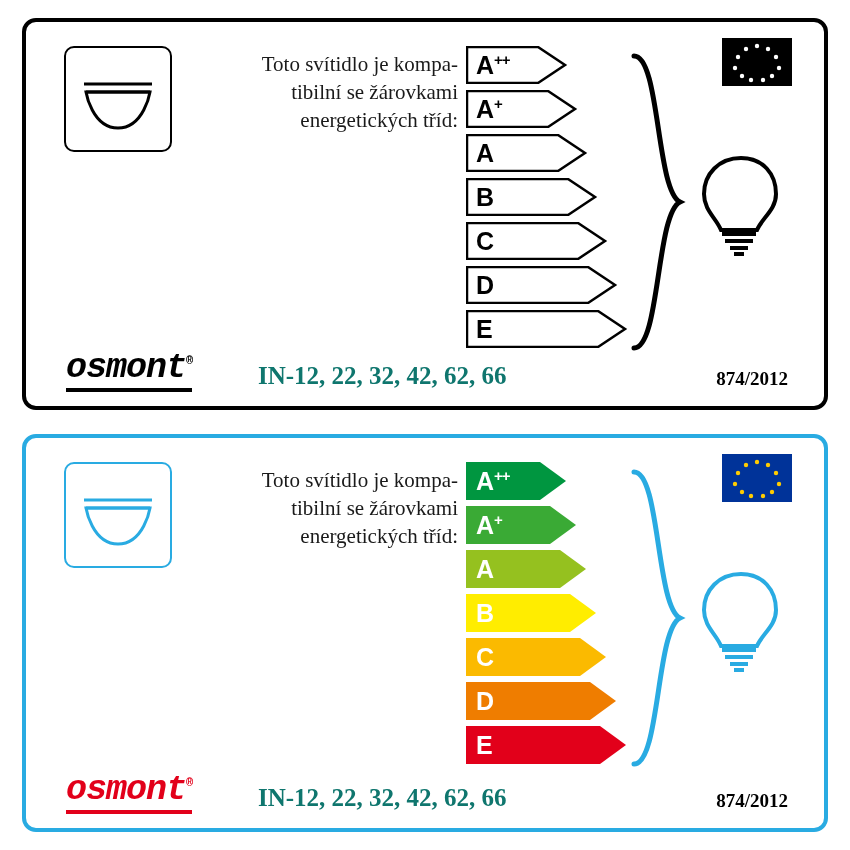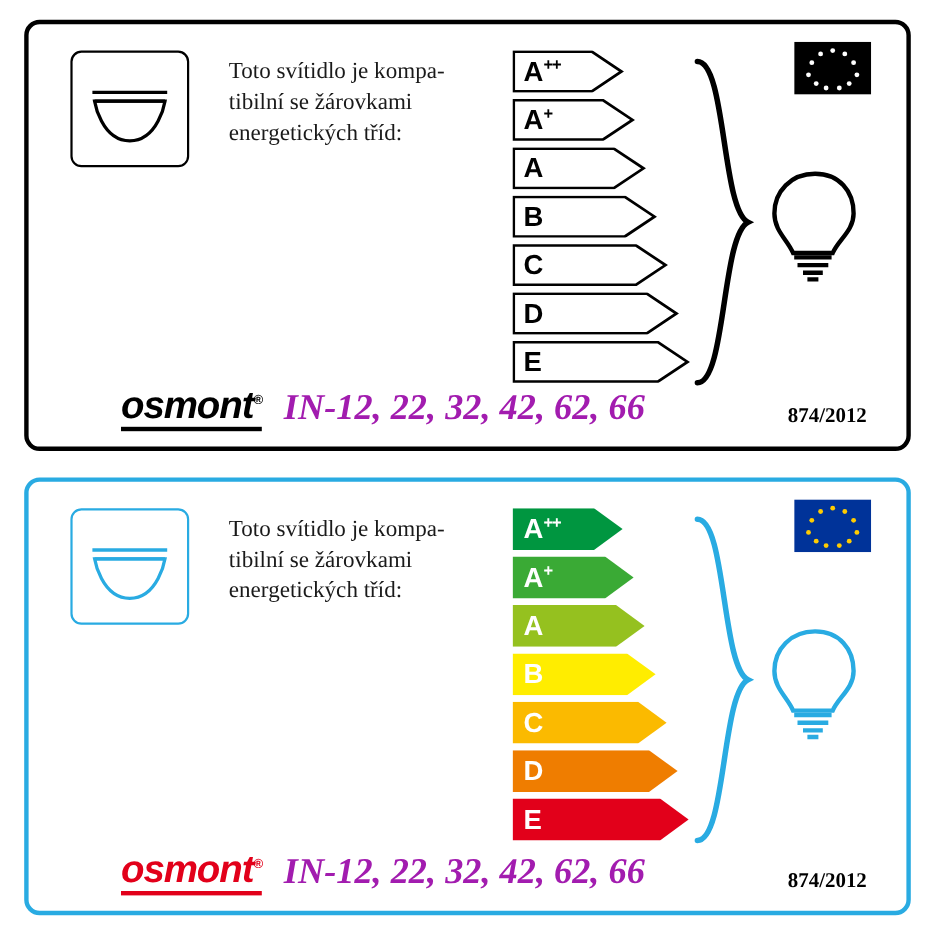--- a/index.html
+++ b/index.html
@@ -54,7 +54,7 @@
     font-size: 21px;
     line-height: 28px;
     color: #1a1a1a;
-    text-align: left;
+    text-align: right;
   }
   .compat-text div { white-space: nowrap; }
   

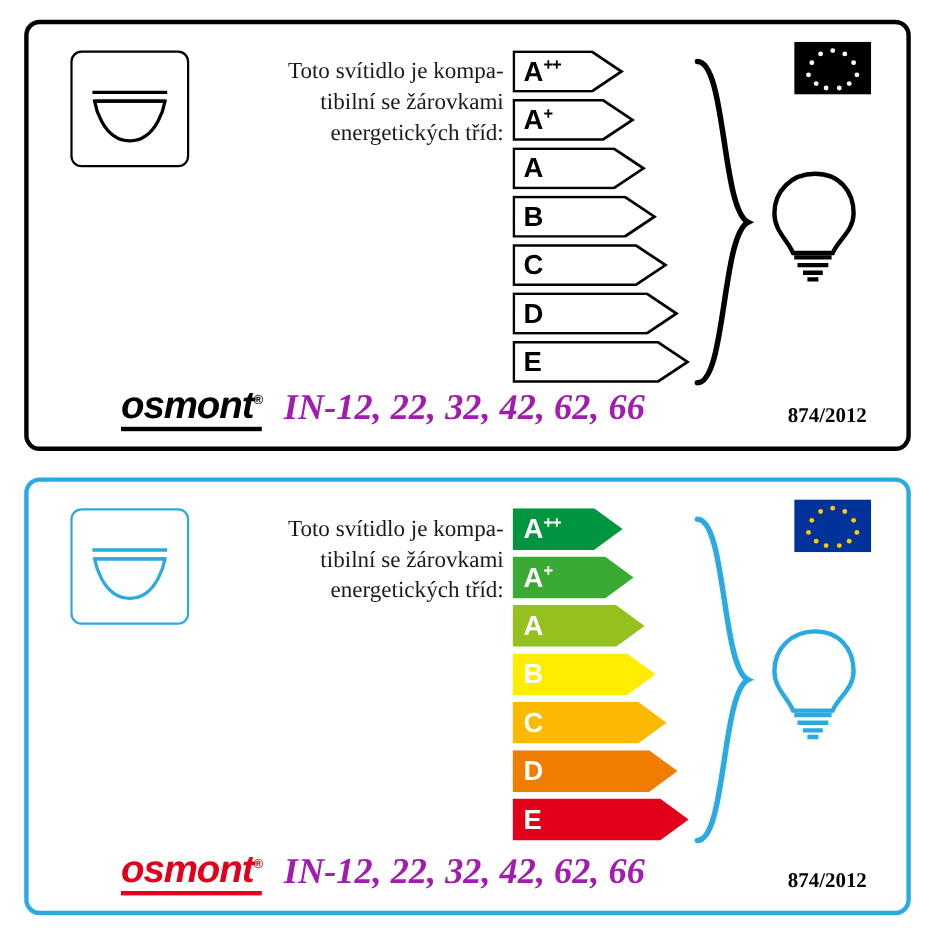--- a/index.html
+++ b/index.html
@@ -125,13 +125,12 @@
     position: absolute;
     left: 40px;
     bottom: 0;
-    font-family: Liberation Sans, sans-serif;
+    font-family: Liberation Mono, monospace;
     font-weight: bold;
     font-style: italic;
     font-size: 35px;
     letter-spacing: -1px;
     line-height: 1;
-    margin-left: 44px;
   }
   .brand .reg {
     font-size: 12px;

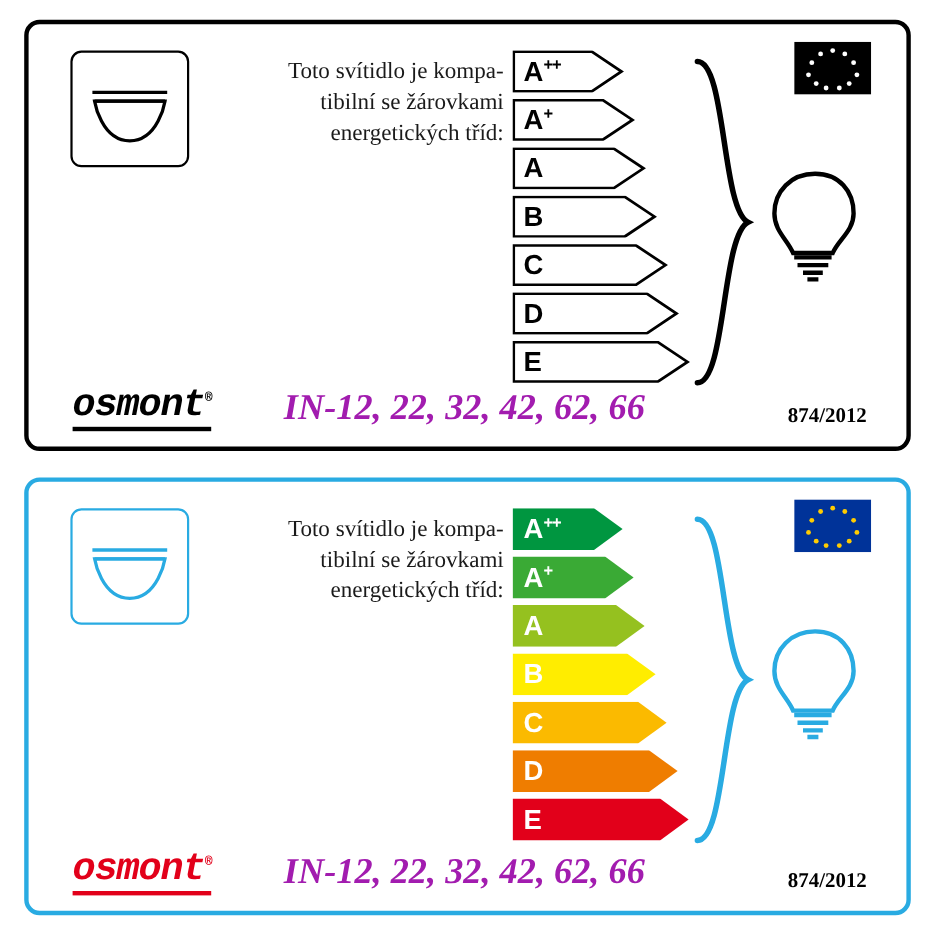--- a/index.html
+++ b/index.html
@@ -153,9 +153,8 @@
     bottom: 2px;
     font-family: "Liberation Serif", serif;
     font-weight: bold;
-    font-size: 33px;
-    color: #a21caf;
-    font-style: italic;
+    font-size: 25px;
+    color: #0f766e;
   }
   .reg-code {
     position: absolute;

